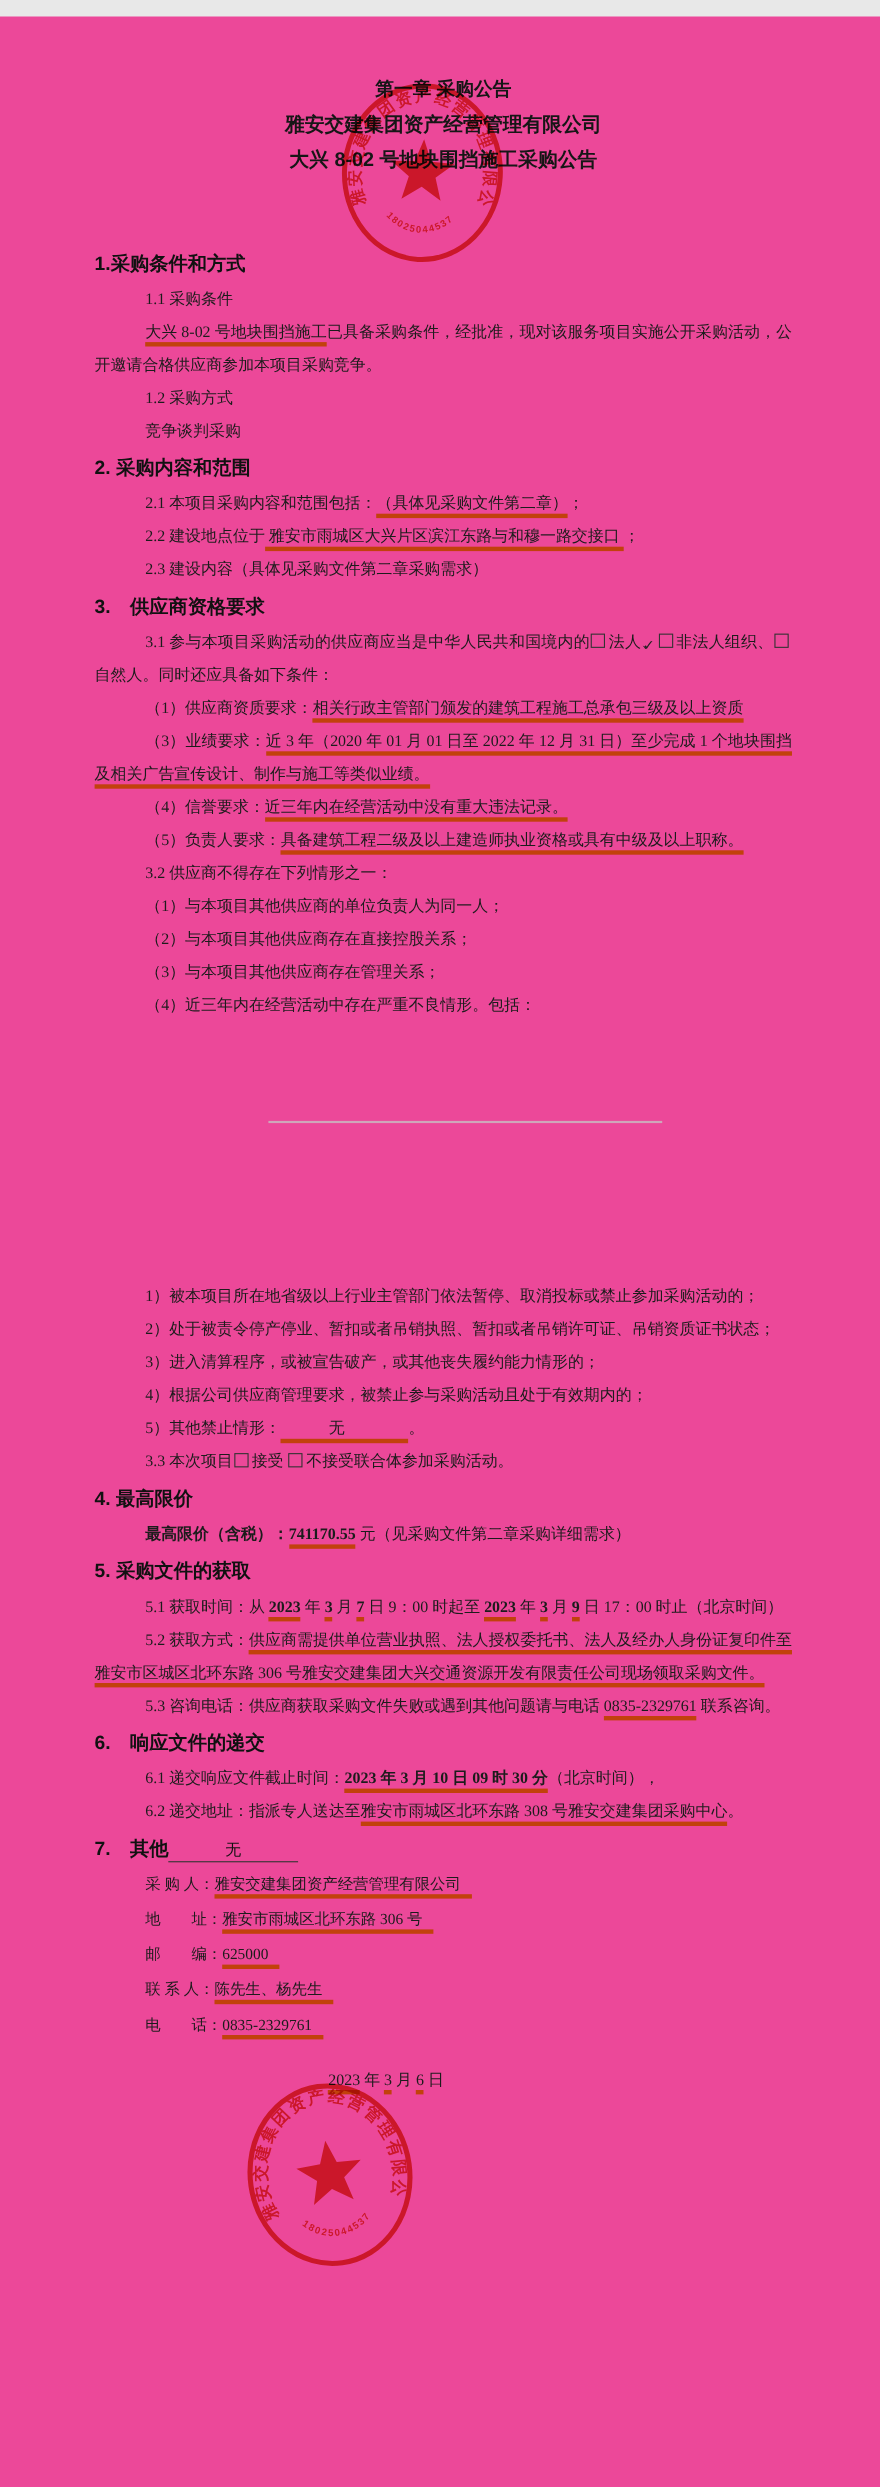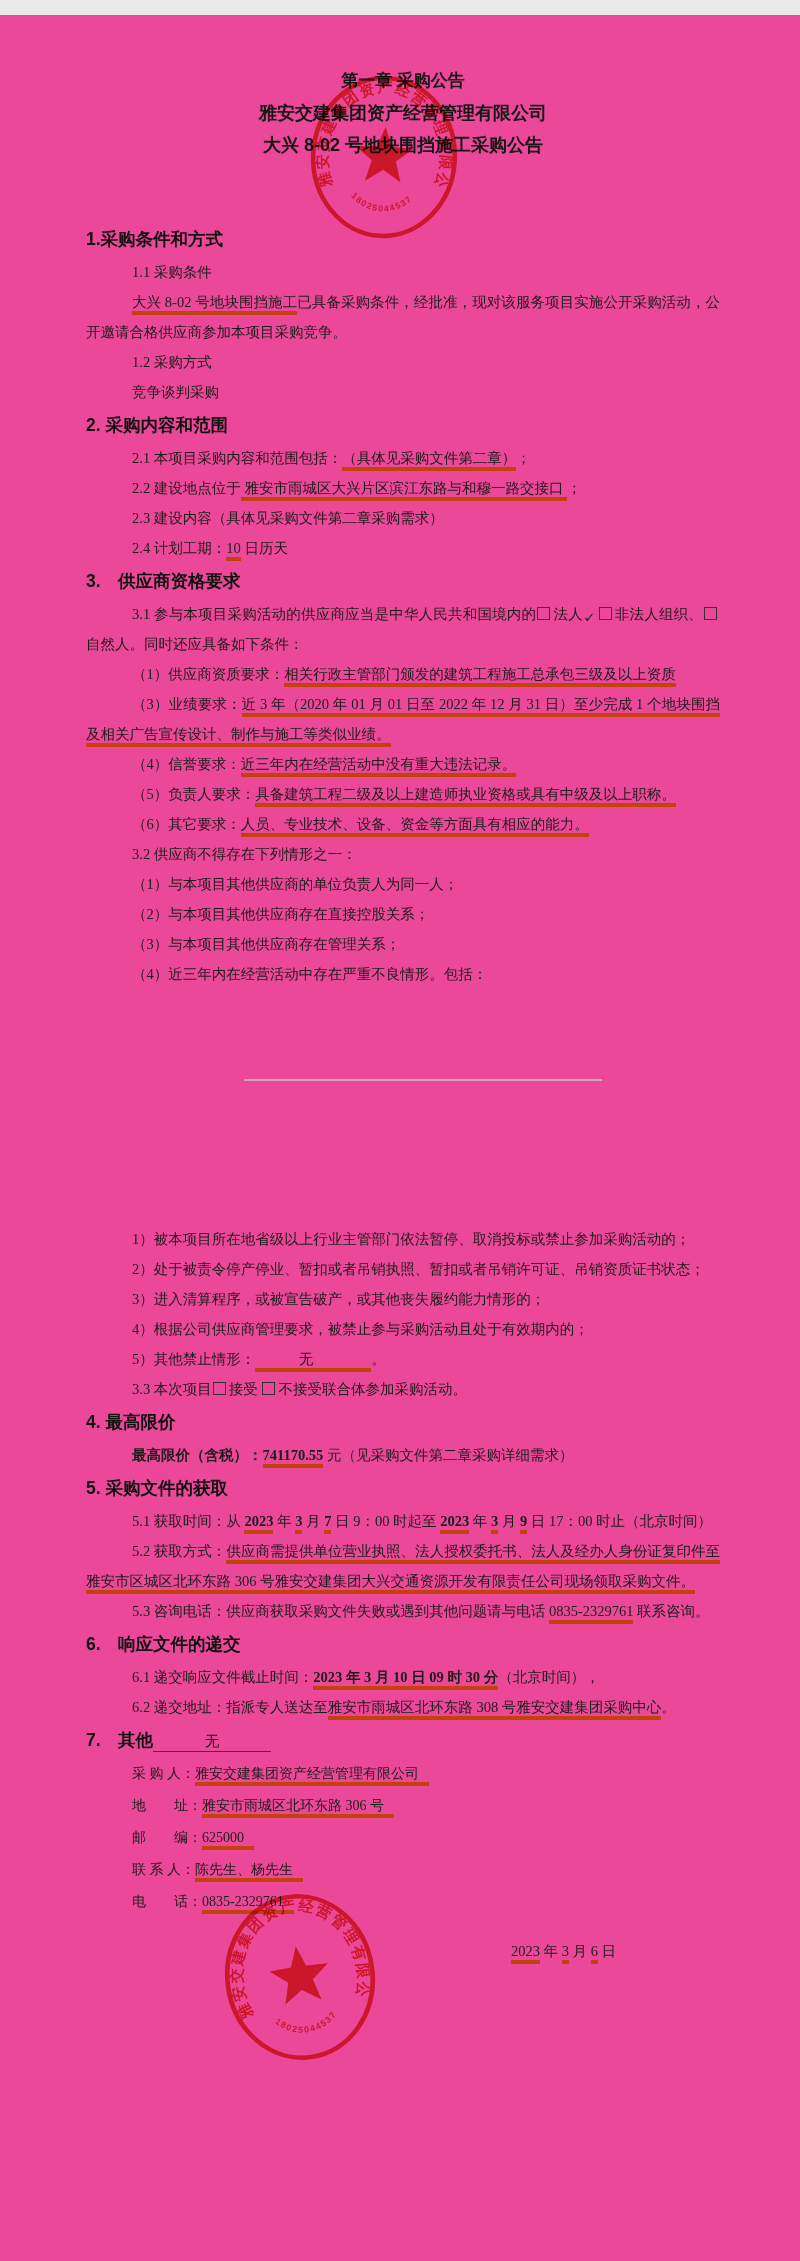--- a/index.html
+++ b/index.html
@@ -61,7 +61,6 @@
     <p class="ind"><span>2.1 本项目采购内容和范围包括：</span><span class="u">（具体见采购文件第二章）</span><span>；</span></p>
     <p class="ind"><span>2.2 建设地点位于</span><span class="u"> 雅安市雨城区大兴片区滨江东路与和穆一路交接口 </span><span>；</span></p>
     <p class="ind"><span>2.3 建设内容（具体见采购文件第二章采购需求）</span></p>
-    <p class="ind"><span>2.4 计划工期：</span><span class="u">10</span><span> 日历天</span></p>
 
     <h2>3.　供应商资格要求</h2>
     <p class="ind"><span>3.1 参与本项目采购活动的供应商应当是中华人民共和国境内的</span><span class="cb ck"></span><span>法人、</span><span class="cb"></span><span>非法人组织、</span><span class="cb"></span><span>自然人。同时还应具备如下条件：</span></p>

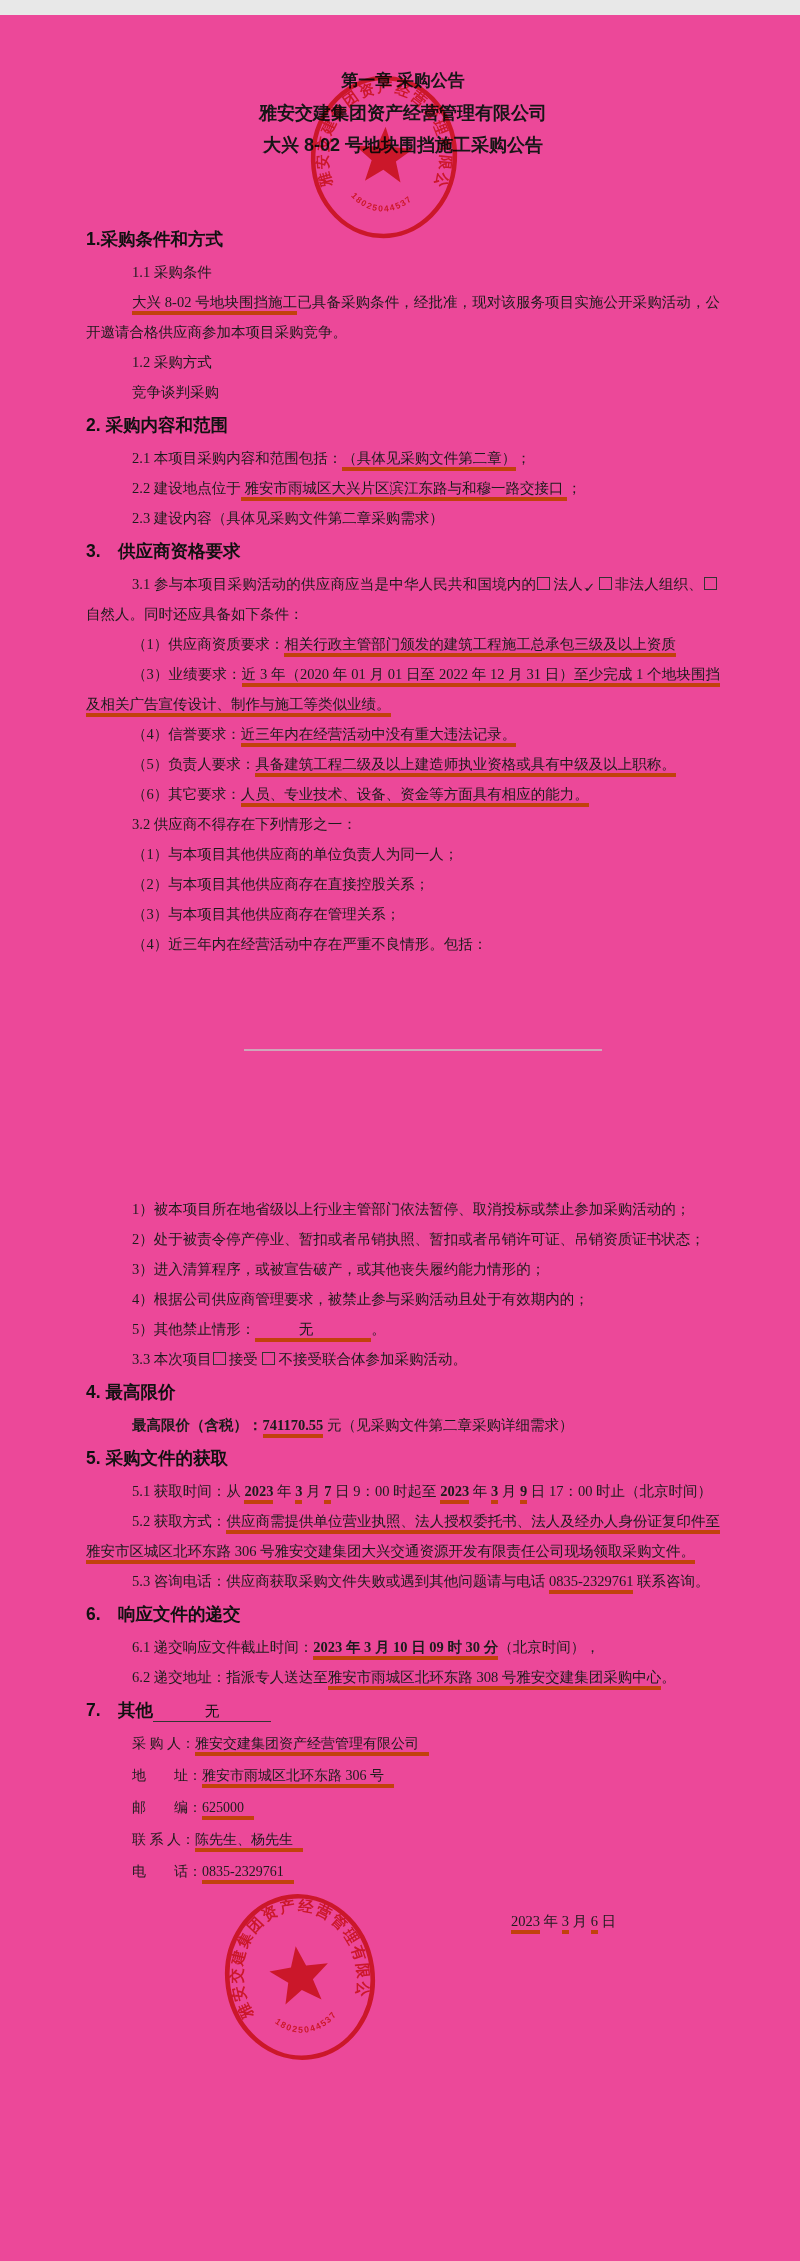--- a/index.html
+++ b/index.html
@@ -68,7 +68,6 @@
     <p class="ind"><span>（3）业绩要求：</span><span class="u">近 3 年（2020 年 01 月 01 日至 2022 年 12 月 31 日）至少完成 1 个地块围挡及相关广告宣传设计、制作与施工等类似业绩。</span></p>
     <p class="ind"><span>（4）信誉要求：</span><span class="u">近三年内在经营活动中没有重大违法记录。</span></p>
     <p class="ind"><span>（5）负责人要求：</span><span class="u">具备建筑工程二级及以上建造师执业资格或具有中级及以上职称。</span></p>
-    <p class="ind"><span>（6）其它要求：</span><span class="u">人员、专业技术、设备、资金等方面具有相应的能力。</span></p>
     <p class="ind"><span>3.2 供应商不得存在下列情形之一：</span></p>
     <p class="ind"><span>（1）与本项目其他供应商的单位负责人为同一人；</span></p>
     <p class="ind"><span>（2）与本项目其他供应商存在直接控股关系；</span></p>

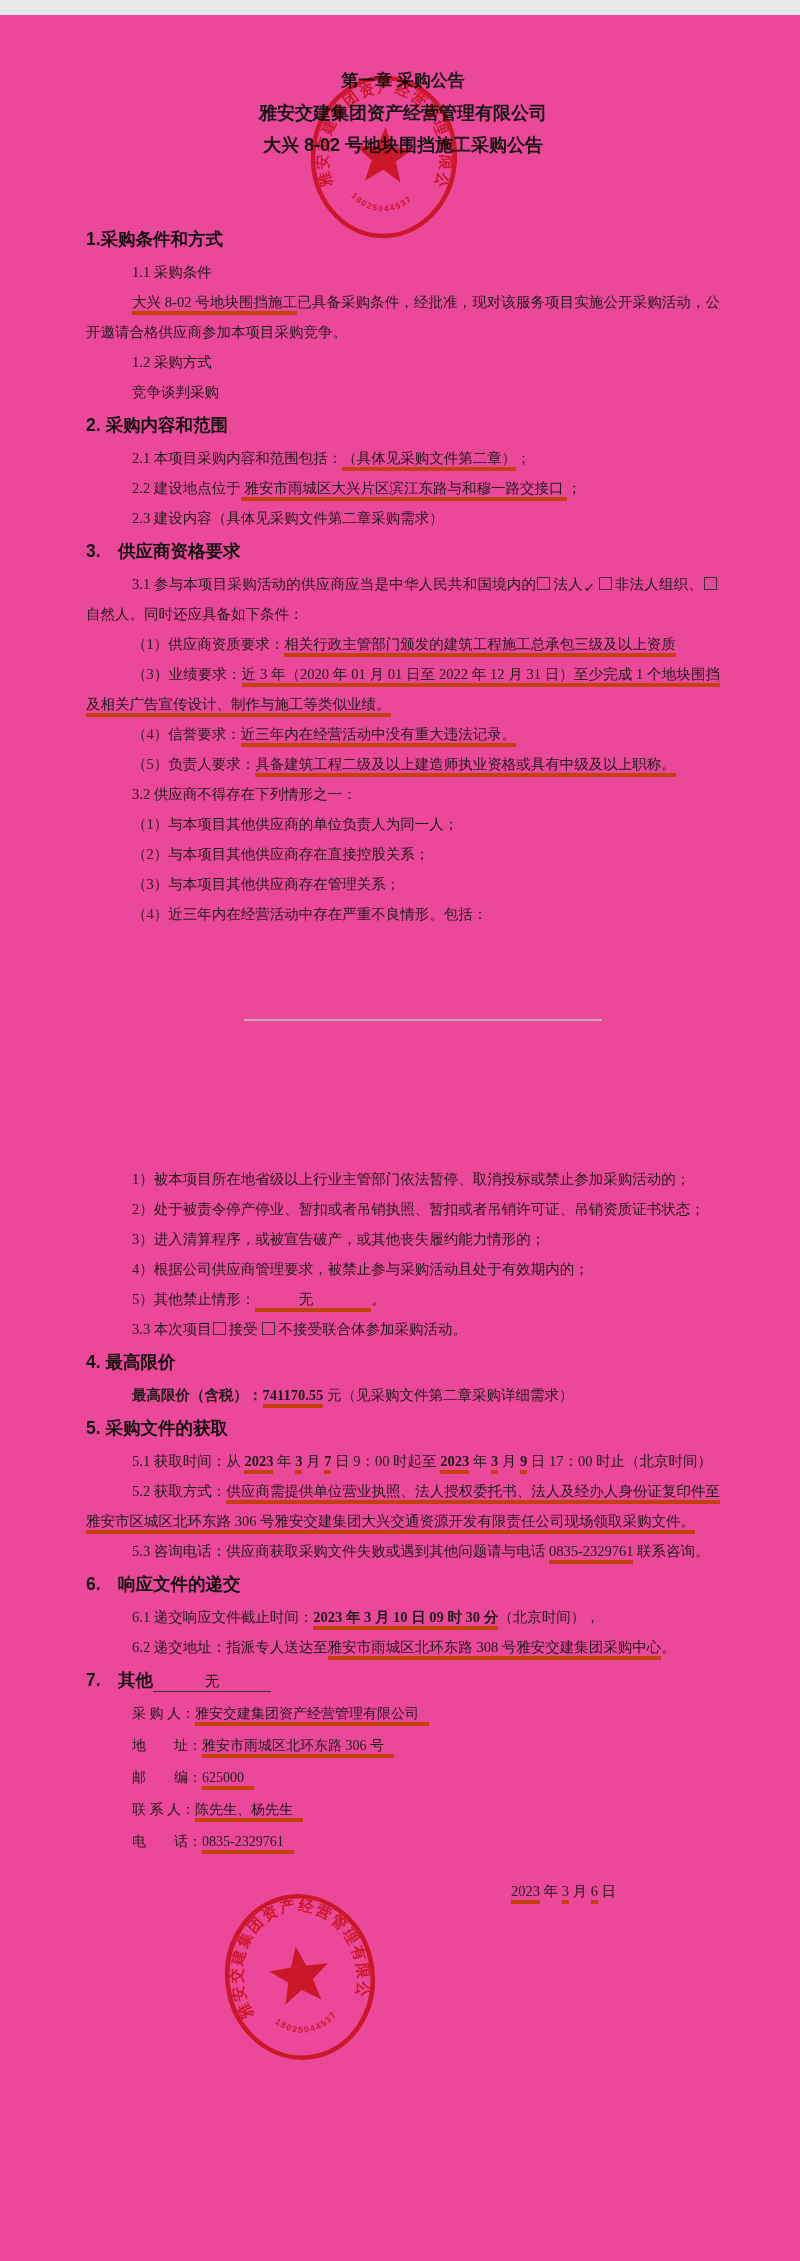--- a/index.html
+++ b/index.html
@@ -33,7 +33,7 @@
            background:#c6c6c6;opacity:.75;}
   .contact-row{margin-left:46px;font-size:14px;line-height:32px;}
   .contact-row .u{padding-right:10px;}
-  .date-line{text-align:right;padding-right:104px;margin-top:18px;font-size:14.5px;line-height:30px;}
+  .date-line{text-align:center;padding-right:104px;margin-top:18px;font-size:14.5px;line-height:30px;}
   .seal{position:absolute;pointer-events:none;mix-blend-mode:multiply;opacity:.88;}
   .seal-top{left:308px;top:58px;transform:rotate(3deg);}
   .seal-bottom{left:220px;top:1876px;transform:rotate(-8deg);}

